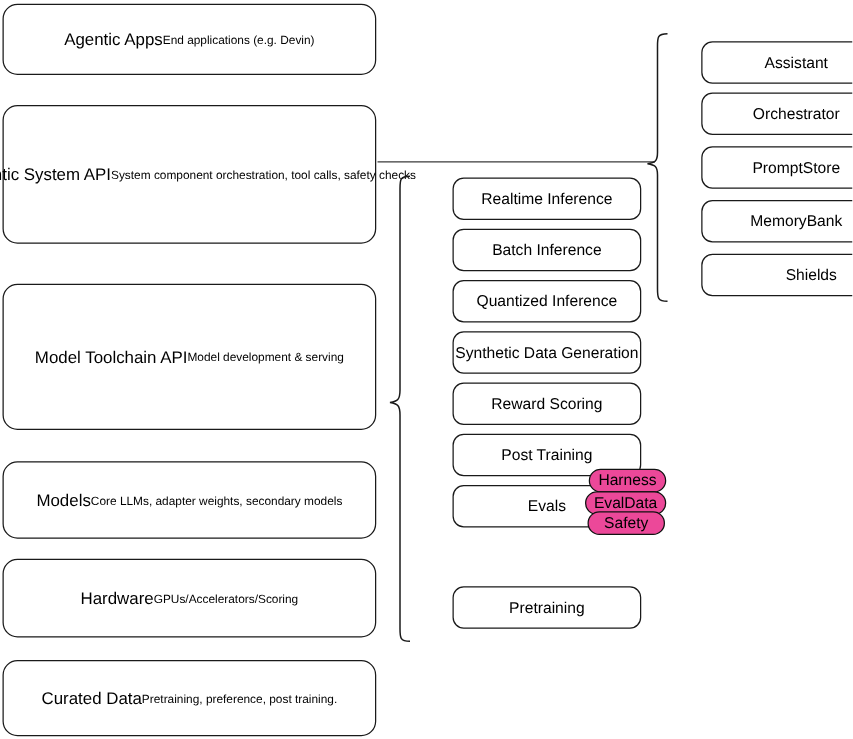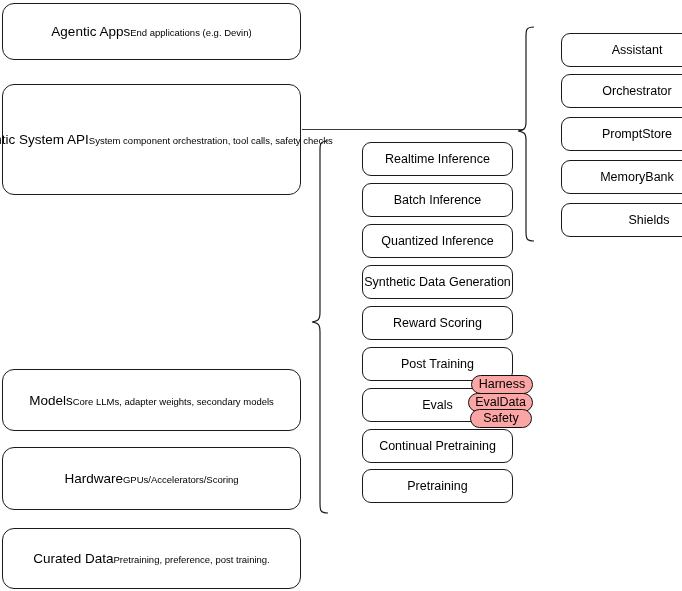--- a/index.html
+++ b/index.html
@@ -110,6 +110,10 @@
     <div class="layer-sub">System component orchestration, tool calls, safety checks</div>
   </div>
 
+  <div class="layer-card" style="left:2px; top:227px; width:299px; height:117px;">
+    <div class="layer-title">Model Toolchain API</div>
+    <div class="layer-sub">Model development &amp; serving</div>
+  </div>
 
   <div class="layer-card" style="left:2px; top:369px; width:299px; height:62px;">
     <div class="layer-title">Models</div>

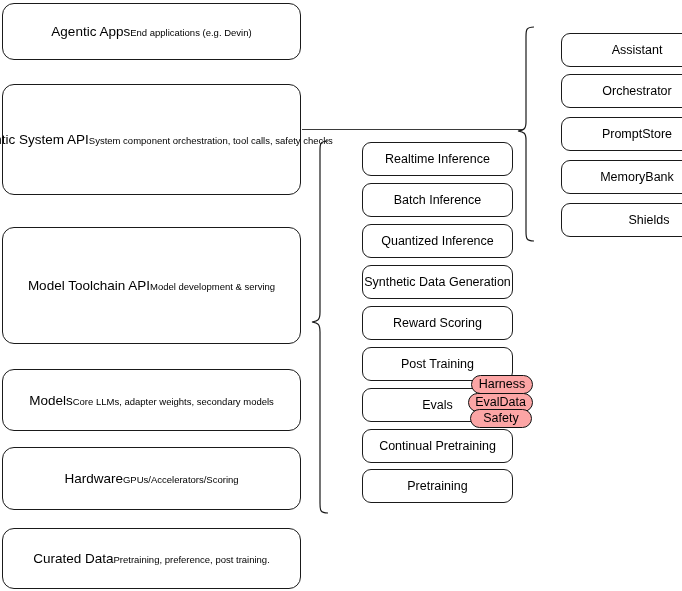--- a/index.html
+++ b/index.html
@@ -68,7 +68,7 @@
     box-sizing: border-box;
     border: 1px solid #111;
     border-radius: 999px;
-    background: #fca5a5;
+    background: #ec4899;
     display: flex;
     align-items: center;
     justify-content: center;

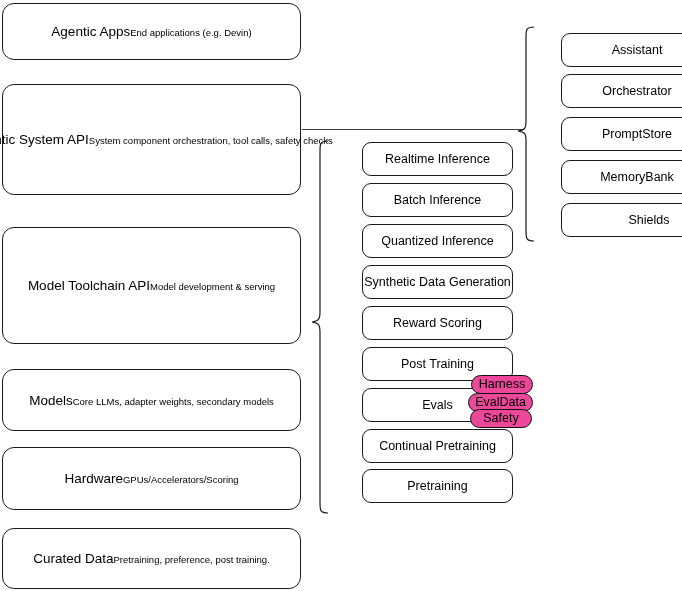--- a/index.html
+++ b/index.html
@@ -156,7 +156,6 @@
 
   <div class="pill-box" style="left:330px; top:388px; width:151px; height:34px;">Evals</div>
 
-  <div class="pill-box" style="left:330px; top:429px; width:151px; height:34px;">Continual Pretraining</div>
 
   <div class="pill-box" style="left:330px; top:469px; width:151px; height:34px;">Pretraining</div>
 

